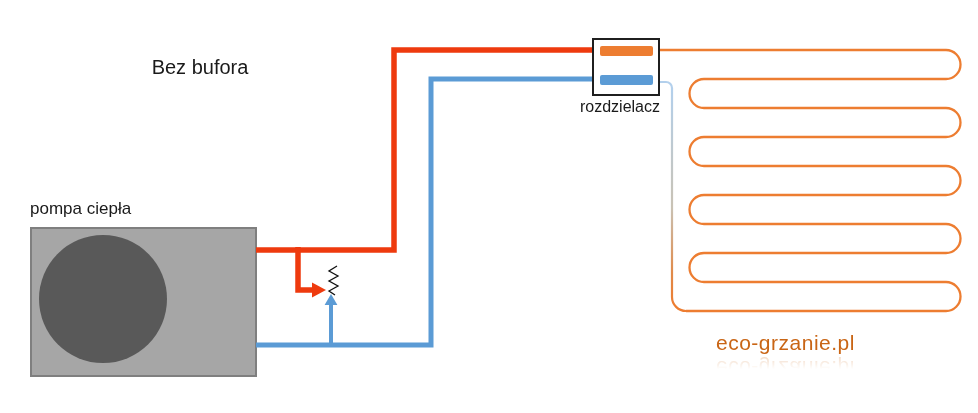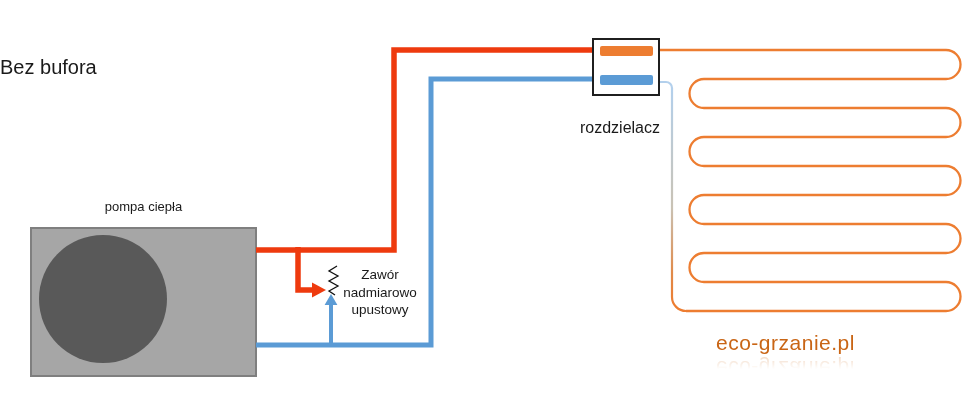--- a/index.html
+++ b/index.html
@@ -9,7 +9,7 @@
   }
   .abs{position:absolute;}
   .title{
-    left:0;top:56px;width:400px;text-align:left;
+    left:0;top:56px;width:400px;text-align:center;
     font-size:20px;line-height:23.5px;color:var(--text,#1a1a1a);
   }
   .pump-label{

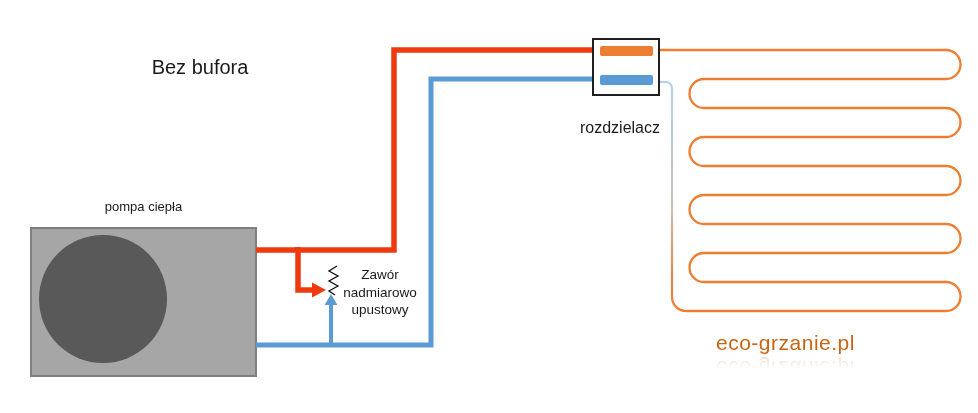--- a/index.html
+++ b/index.html
@@ -33,7 +33,7 @@
   .bar-supply{top:6px;background:var(--pipe-orange,#ed7d31);}
   .bar-return{top:35px;background:var(--pipe-blue,#5b9bd5);}
   .manifold-label{
-    left:570px;top:98px;width:100px;text-align:center;font-size:16px;z-index:6;margin-top:21px;
+    left:570px;top:98px;width:100px;text-align:center;font-size:16px;z-index:6;
   }
   .valve-label{
     left:329px;top:266px;width:102px;text-align:center;

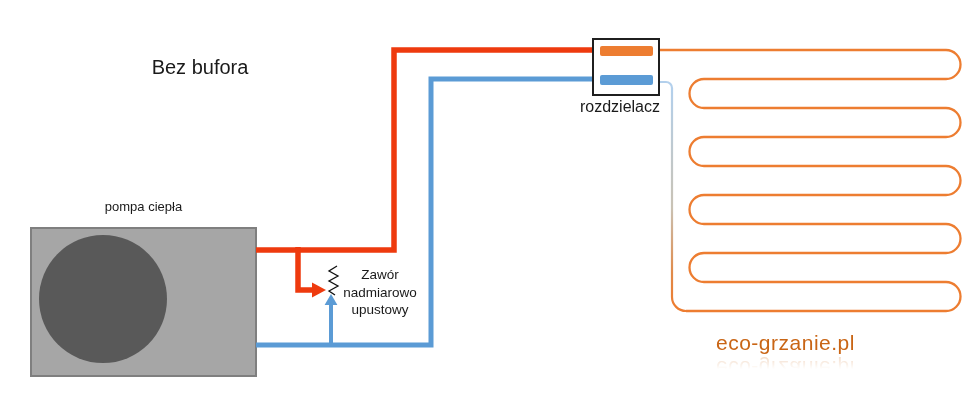--- a/index.html
+++ b/index.html
@@ -13,7 +13,7 @@
     font-size:20px;line-height:23.5px;color:var(--text,#1a1a1a);
   }
   .pump-label{
-    left:30px;top:199px;width:227px;text-align:center;font-size:13px;
+    left:30px;top:199px;width:227px;font-size:17px;
   }
   .pump{
     left:30px;top:227px;width:227px;height:150px;box-sizing:border-box;

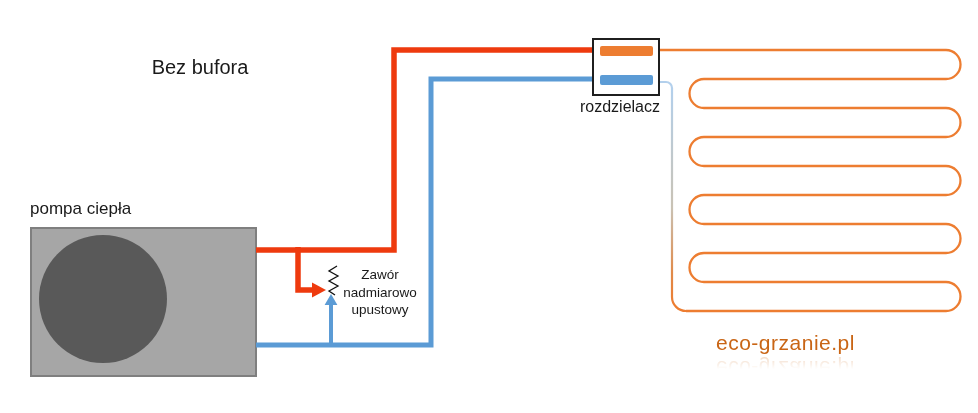--- a/index.html
+++ b/index.html
@@ -106,11 +106,6 @@
   </div>
   <div class="abs manifold-label">rozdzielacz</div>
 
-  <div class="abs valve-label">
-    <div>Zawór</div>
-    <div>nadmiarowo</div>
-    <div>upustowy</div>
-  </div>
 
   <div class="abs watermark">eco-grzanie.pl</div>
   <div class="abs watermark-reflection">eco-grzanie.pl</div>

